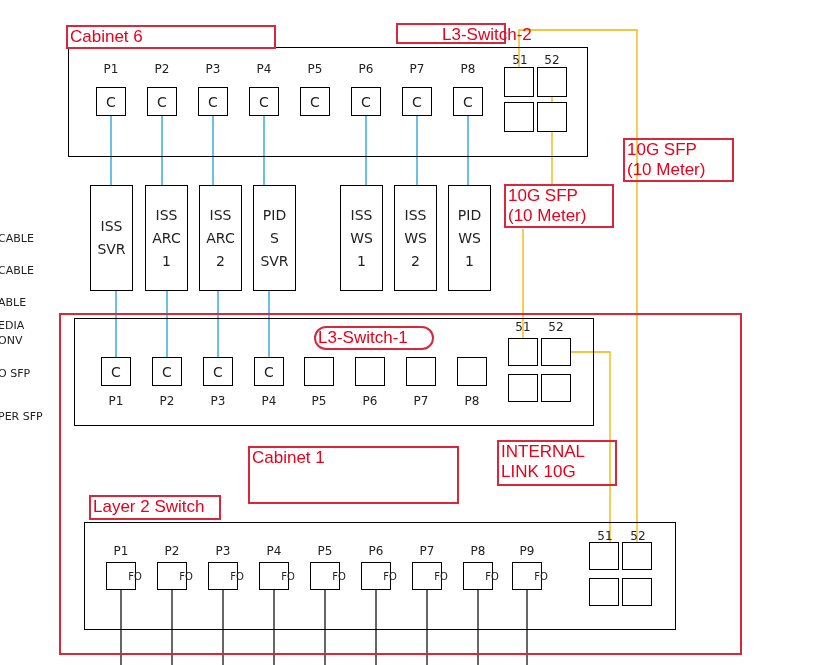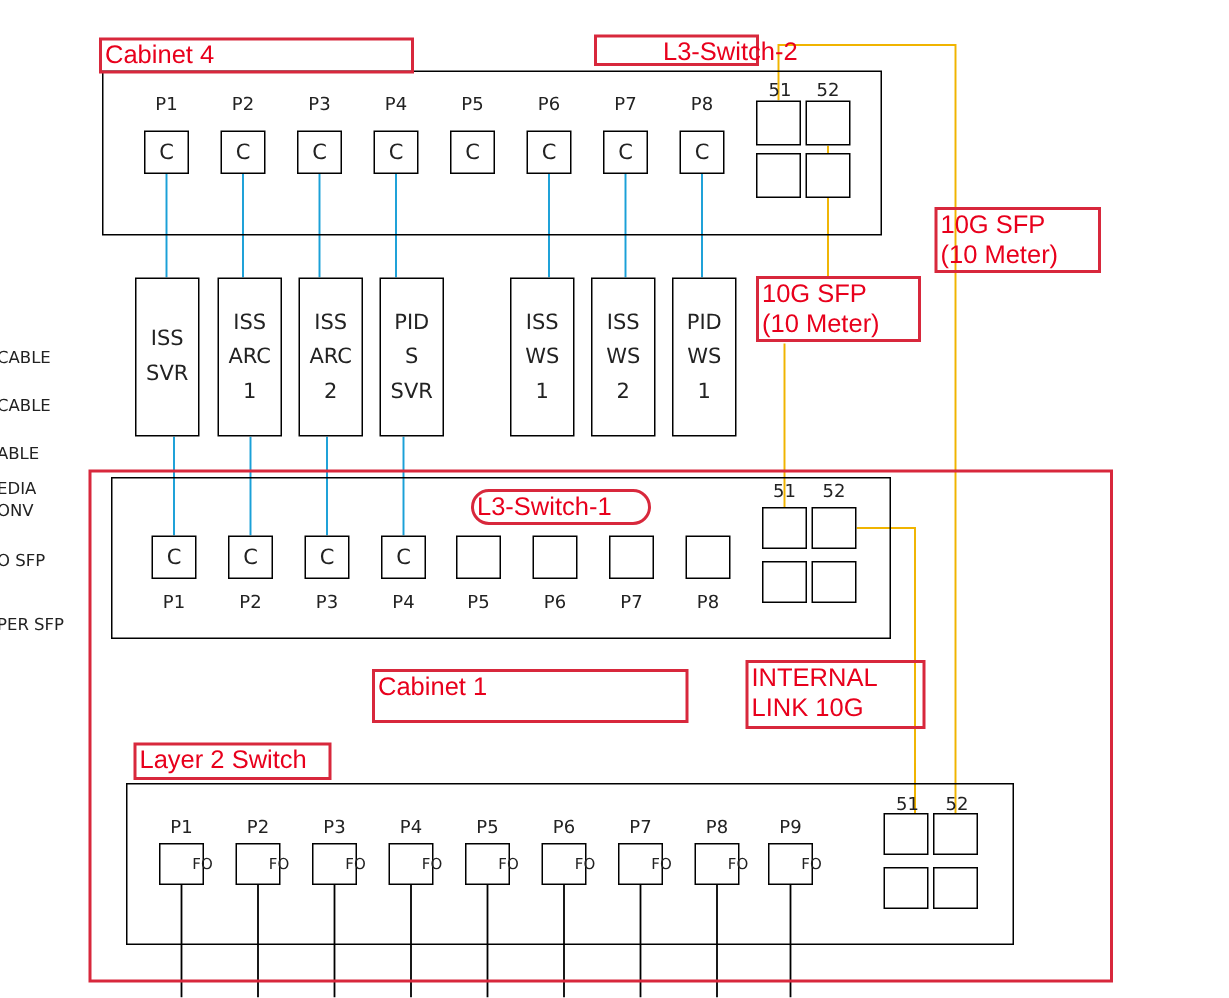--- a/index.html
+++ b/index.html
@@ -60,7 +60,7 @@
 <div class="abs legend" style="left:-2px; top:409px;">PER SFP</div>
 
 <div class="abs box" style="left:68px; top:47px; width:520px; height:110px;"></div>
-<div class="abs redbox" style="left:66px; top:25px; width:210px; height:24px;">Cabinet 4</div>
+<div class="abs redbox" style="left:66px; top:25px; width:210px; height:24px;">Cabinet 6</div>
 <div class="abs redbox" style="left:396px; top:23px; width:110px; height:21px;padding-left:44px;">L3-Switch-2</div>
 <div id="sw2-ports">
     <div class="abs plabel" style="left:96px; top:62px;">P1</div>

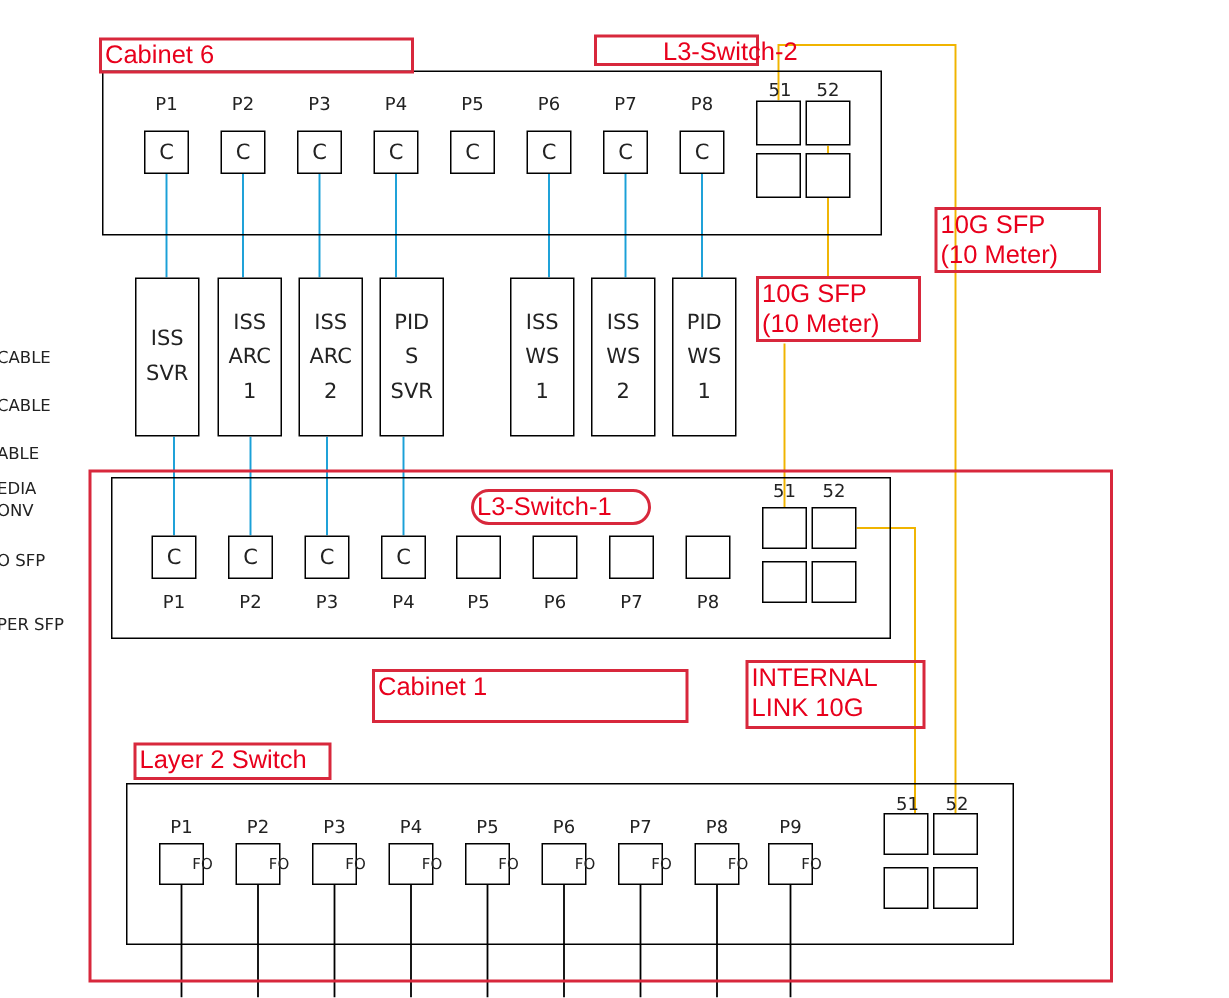--- a/index.html
+++ b/index.html
@@ -144,7 +144,7 @@
 <div class="abs box" style="left:508px; top:374px; width:30px; height:28px; background:#fff;"></div>
 <div class="abs box" style="left:541px; top:374px; width:30px; height:28px; background:#fff;"></div>
 
-<div class="abs redbox" style="left:248px; top:446px; width:211px; height:36px;">Cabinet 1</div>
+<div class="abs redbox" style="left:248px; top:446px; width:211px; height:58px;">Cabinet 1</div>
 <div class="abs redbox" style="left:497px; top:440px; width:120px; height:46px; white-space:pre-line;">INTERNAL
 LINK 10G</div>
 

